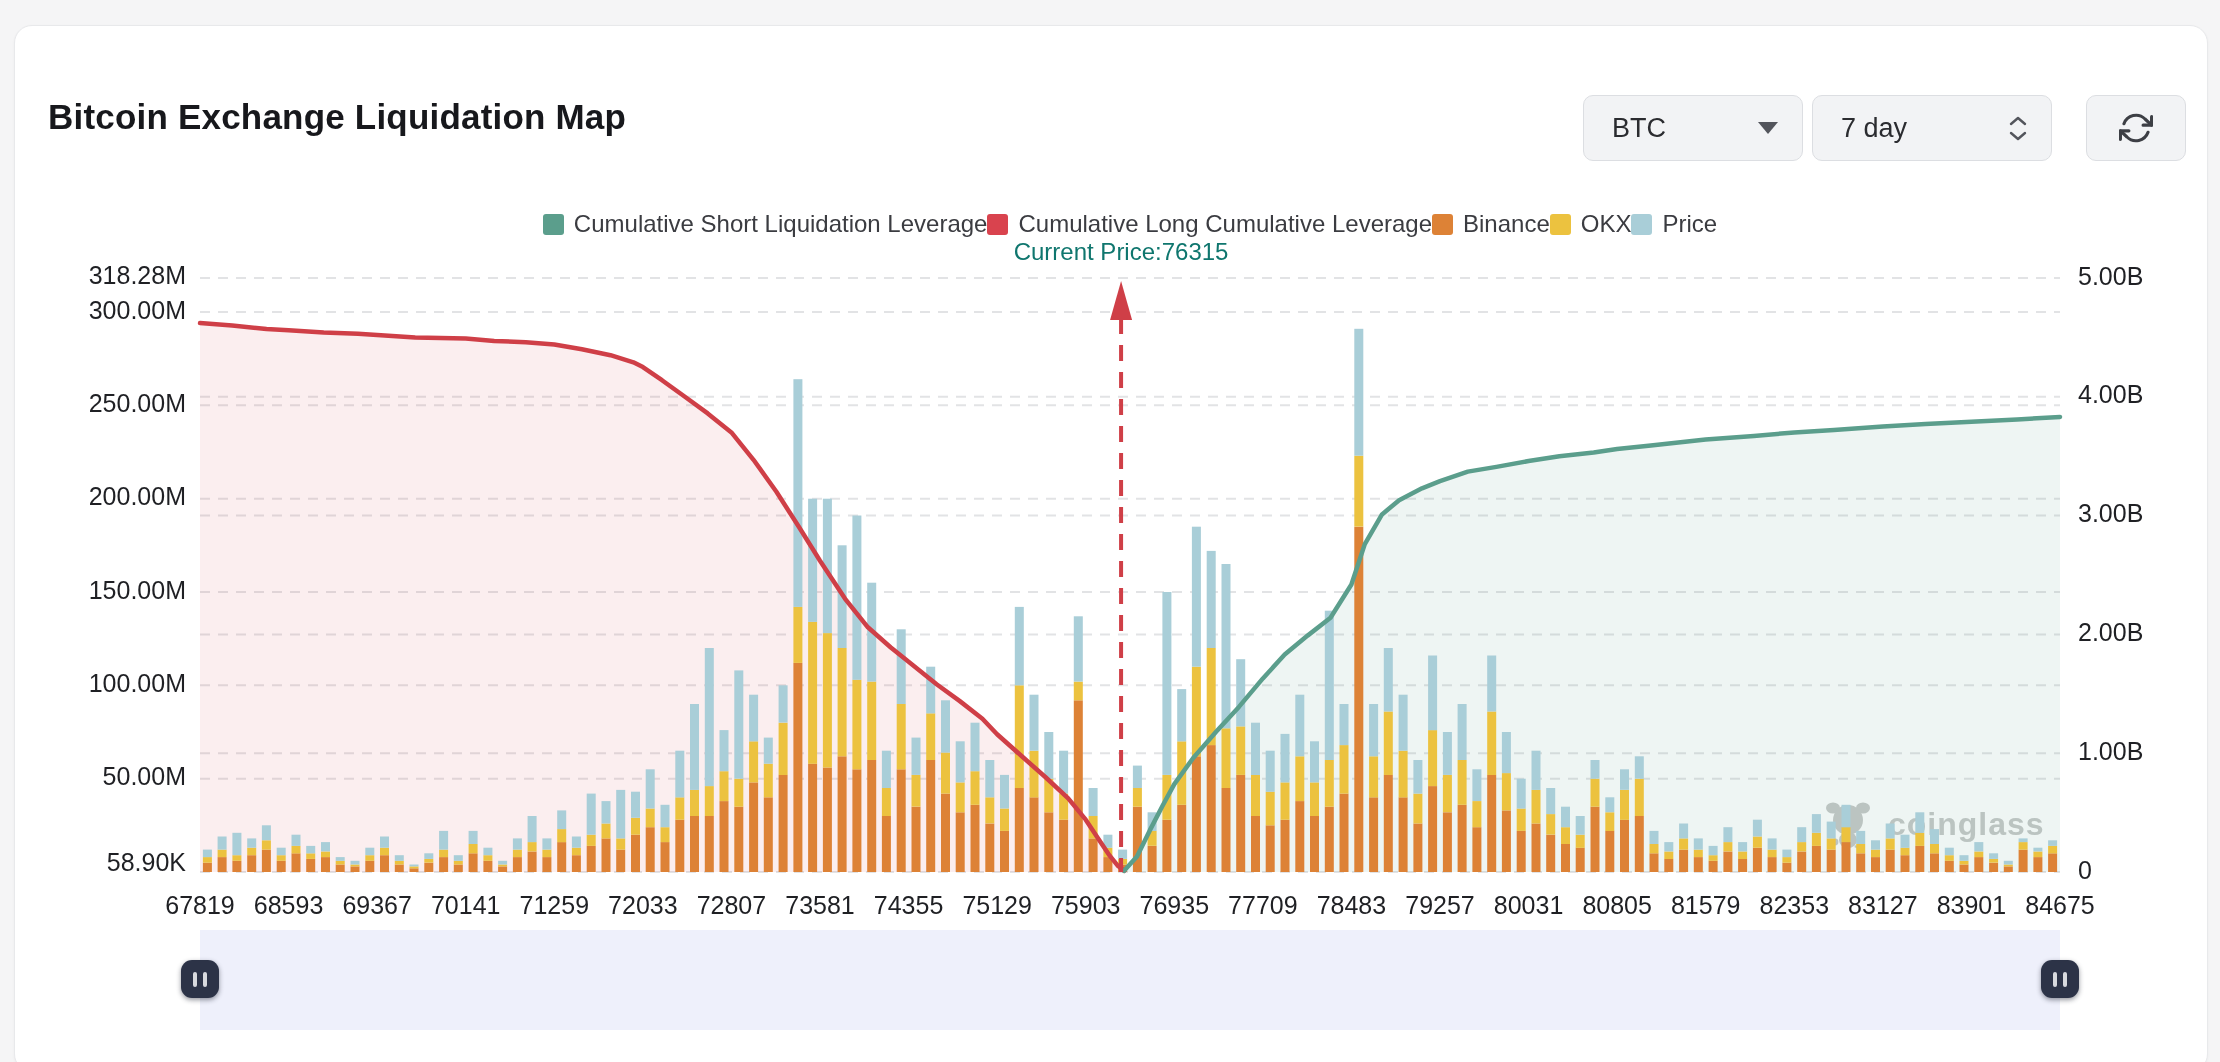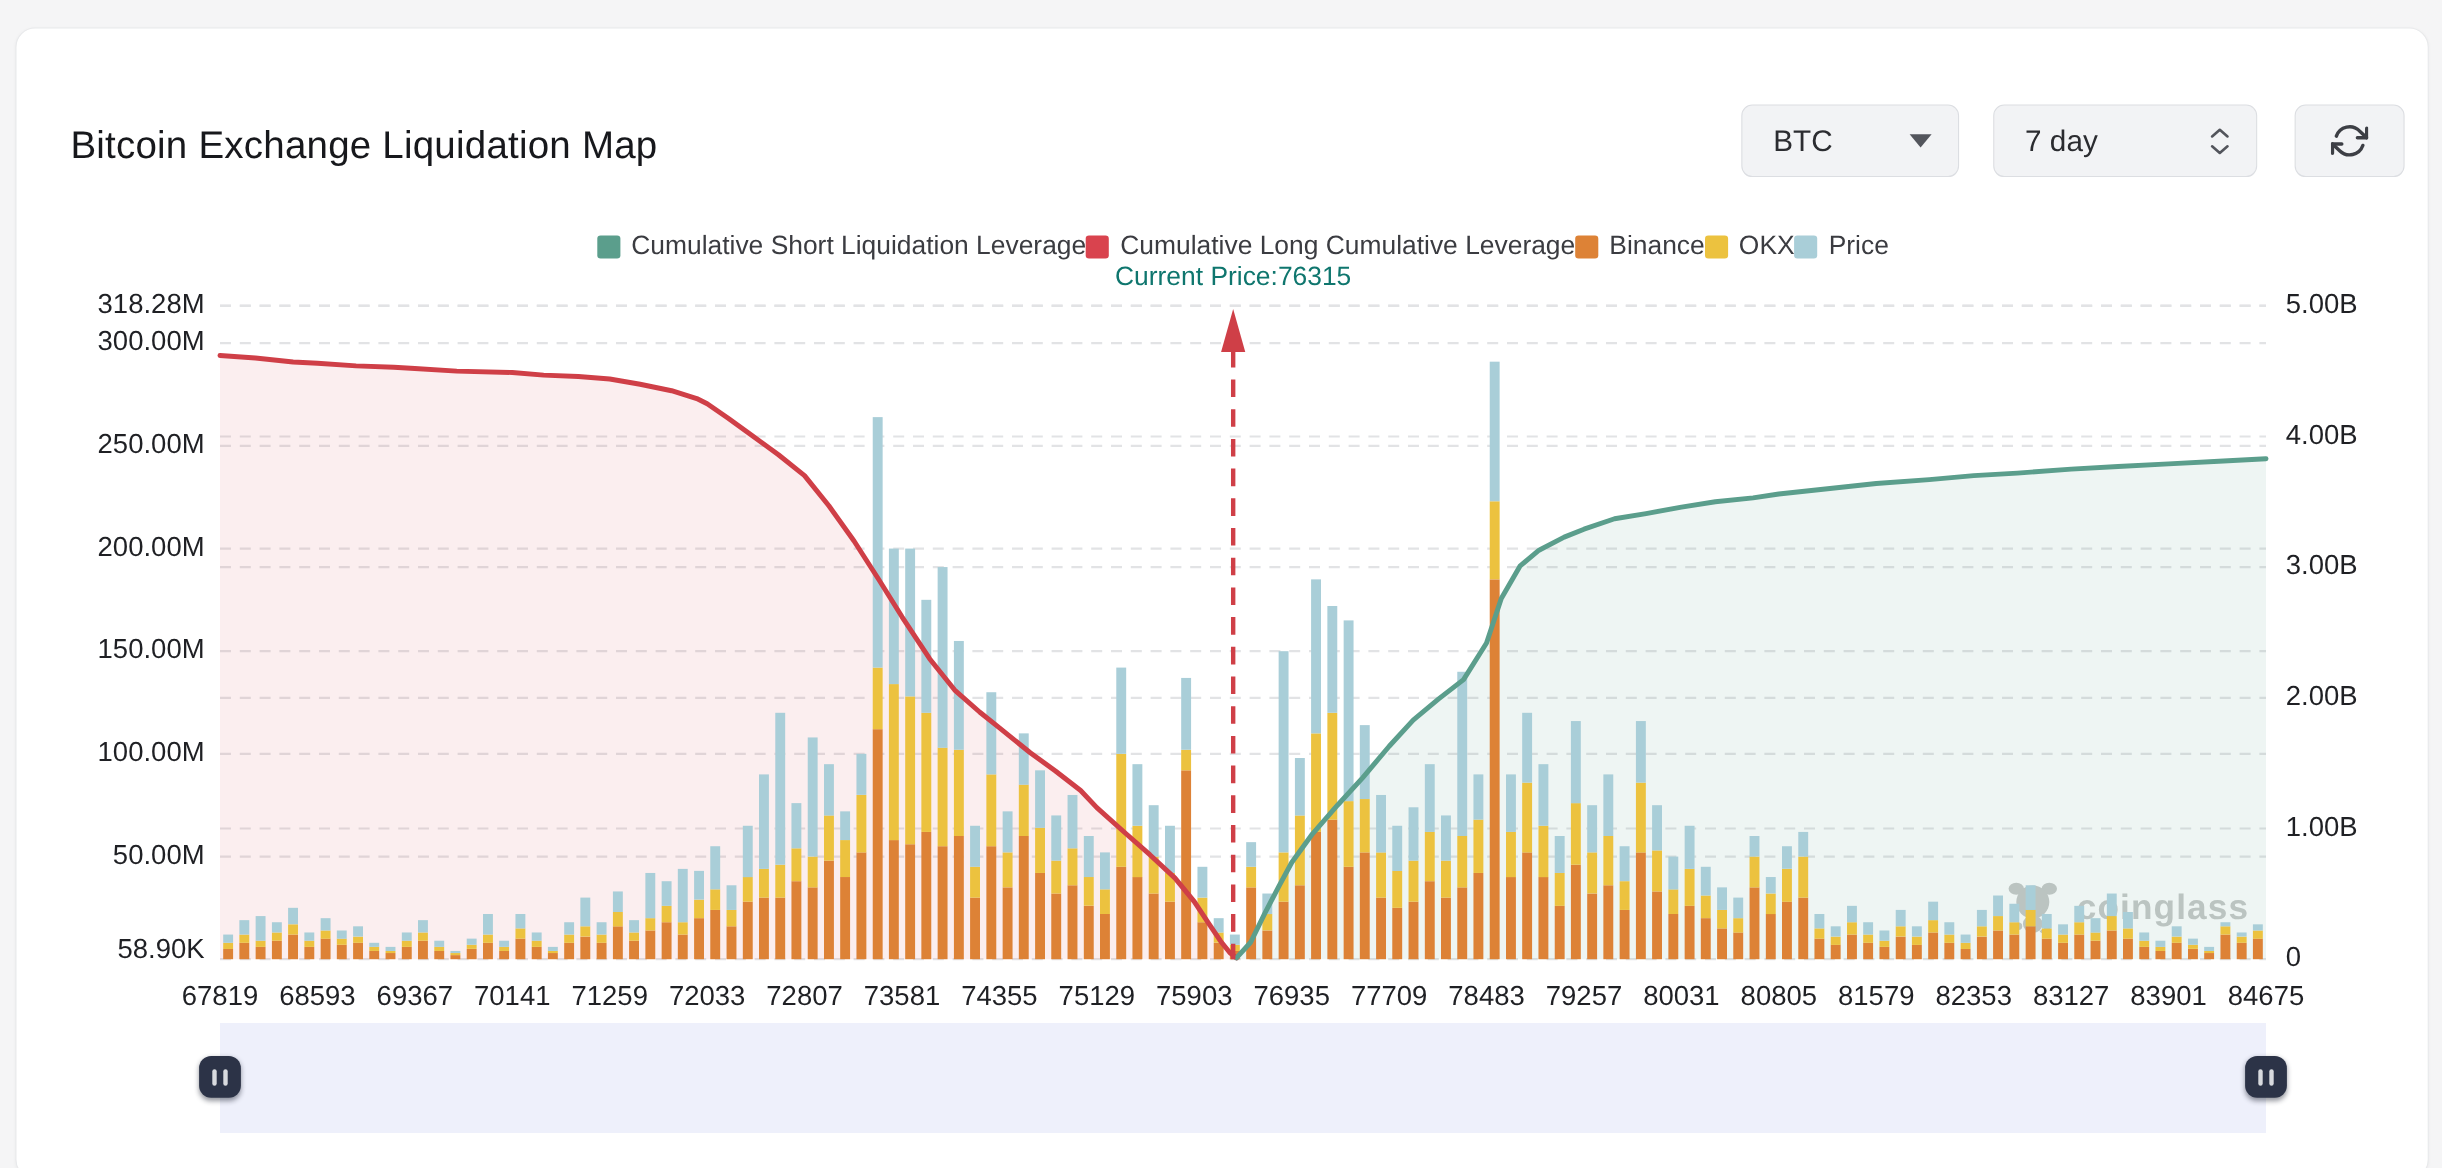--- a/index.html
+++ b/index.html
@@ -8,8 +8,8 @@
   .card{position:absolute;left:14px;top:25px;width:2192px;height:1045px;
         background:#ffffff;border:1px solid #e8e9eb;border-radius:18px;
         box-shadow:0 1px 3px rgba(0,0,0,0.04);}
-  .page-title{position:absolute;left:48px;top:96px;margin:16px;font-size:35px;line-height:42px;
-        font-weight:400;color:#17181c;letter-spacing:.2px;}
+  .page-title{position:absolute;left:48px;top:96px;margin:0;font-size:35px;line-height:42px;
+        font-weight:700;color:#17181c;letter-spacing:.2px;}
   .select,.refresh-btn{position:absolute;top:95px;height:66px;background:#f2f3f5;
         border:1.5px solid #dcdee2;border-radius:10px;box-sizing:border-box;
         display:flex;align-items:center;cursor:pointer;}

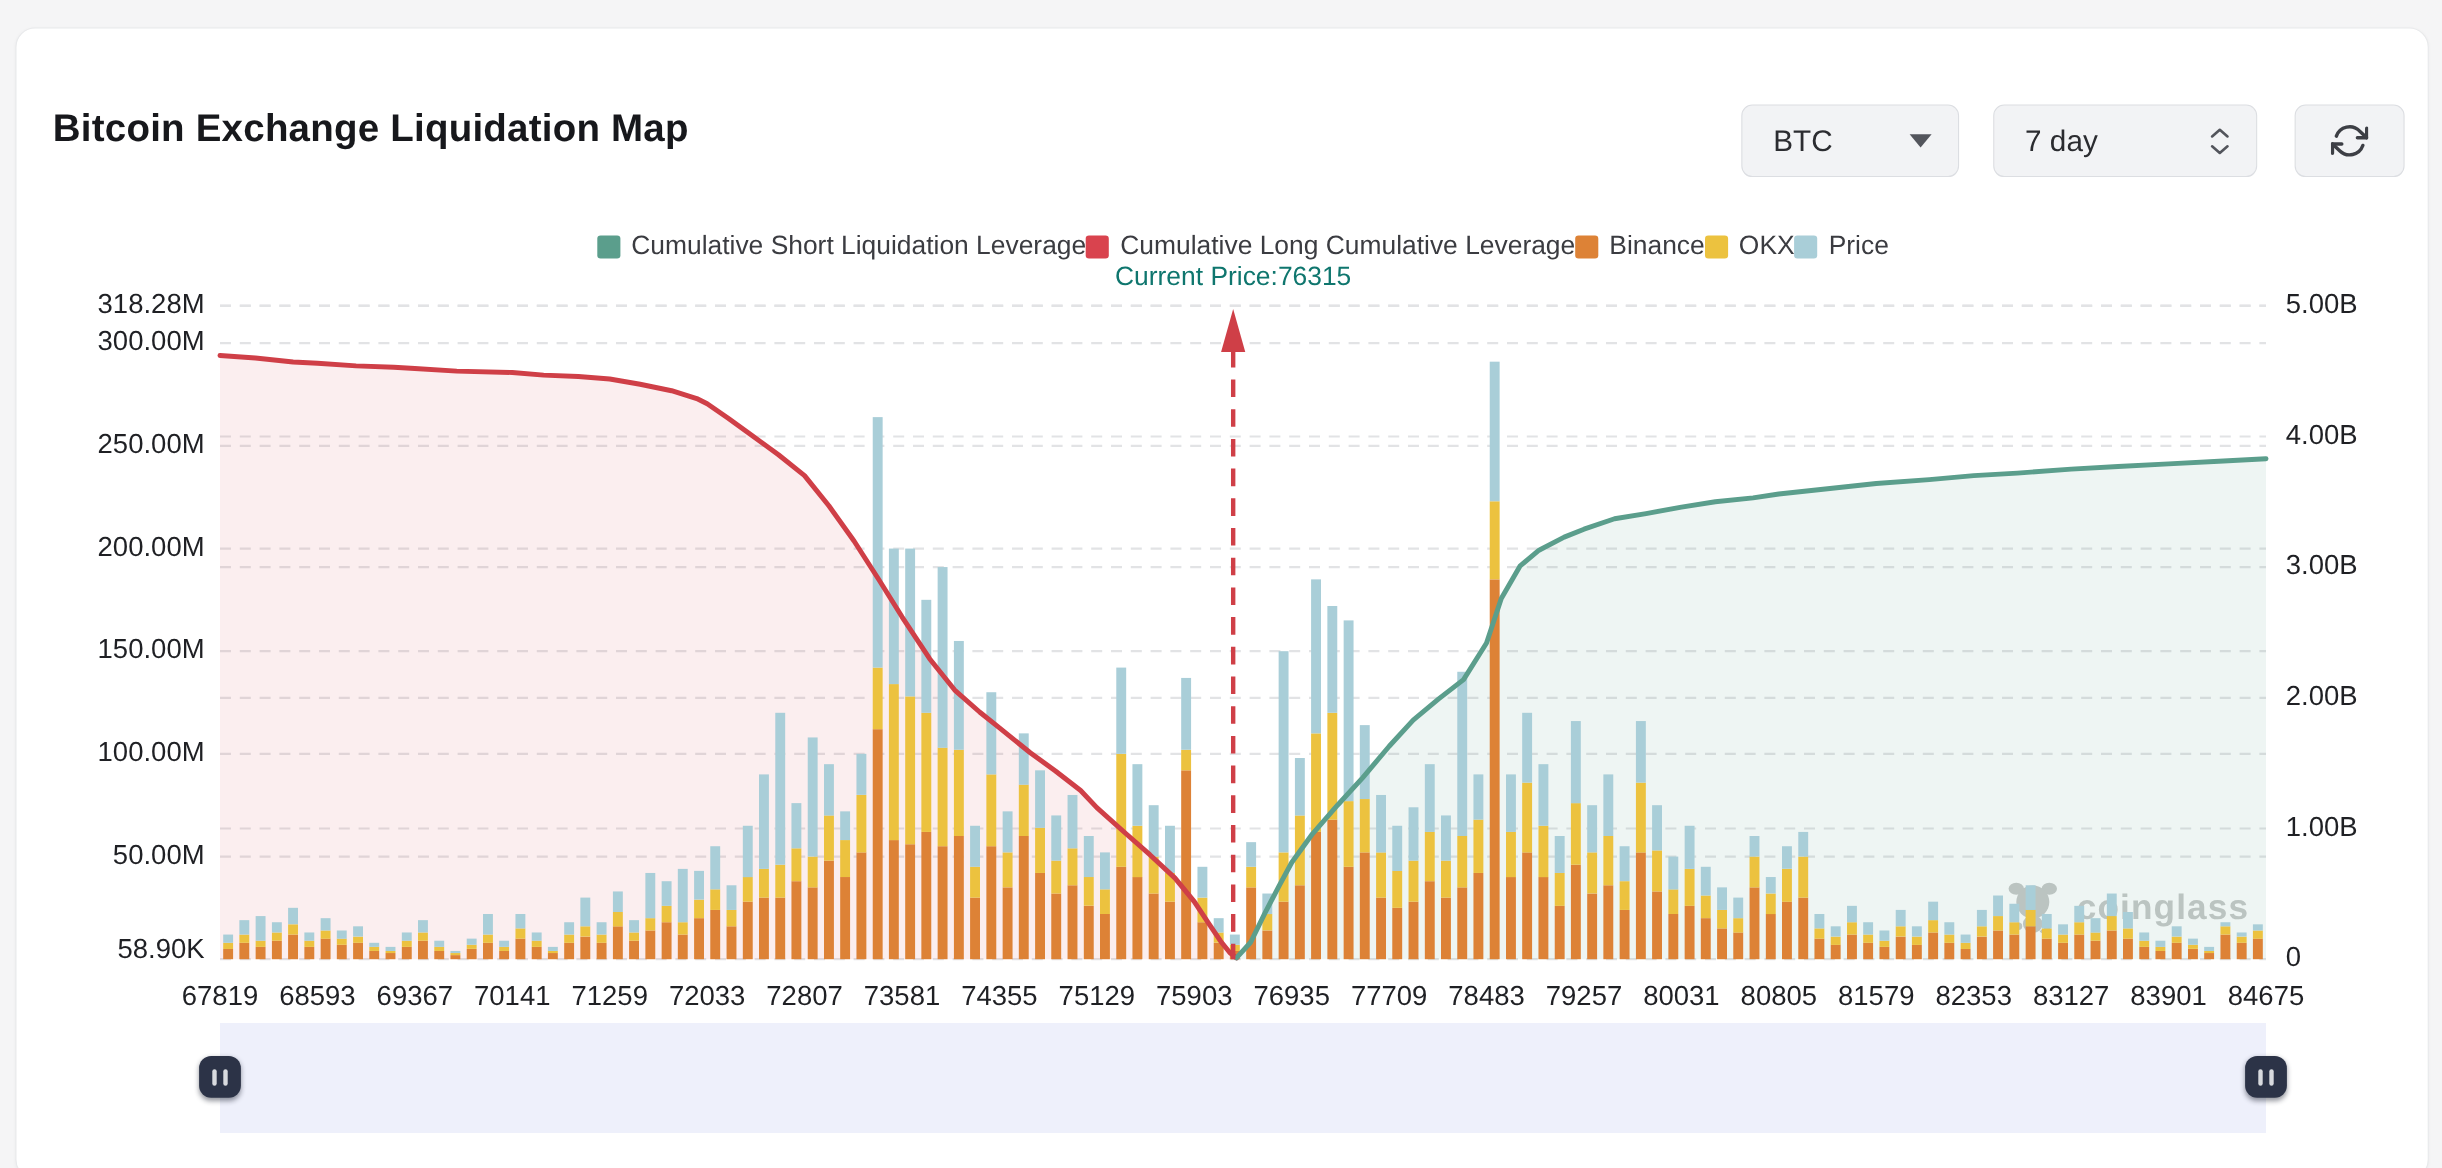--- a/index.html
+++ b/index.html
@@ -13,7 +13,7 @@
   .select,.refresh-btn{position:absolute;top:95px;height:66px;background:#f2f3f5;
         border:1.5px solid #dcdee2;border-radius:10px;box-sizing:border-box;
         display:flex;align-items:center;cursor:pointer;}
-  .sel-symbol{left:1583px;width:198px;padding:0 24px 0 28px;justify-content:space-between;}
+  .sel-symbol{left:1583px;width:220px;padding:0 24px 0 28px;justify-content:space-between;}
   .sel-period{left:1812px;width:240px;padding:0 24px 0 28px;justify-content:space-between;}
   .refresh-btn{left:2086px;width:100px;justify-content:center;}
   .sel-text{font-size:27px;color:#2b2c30;}

